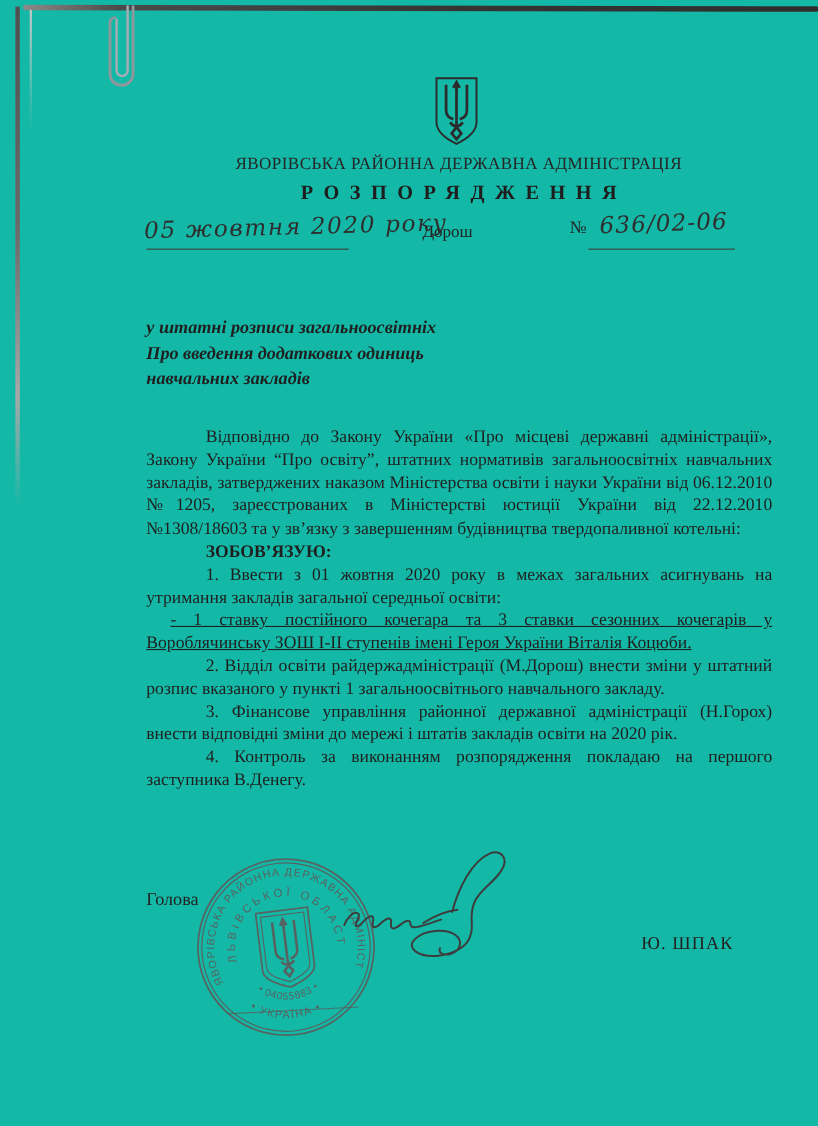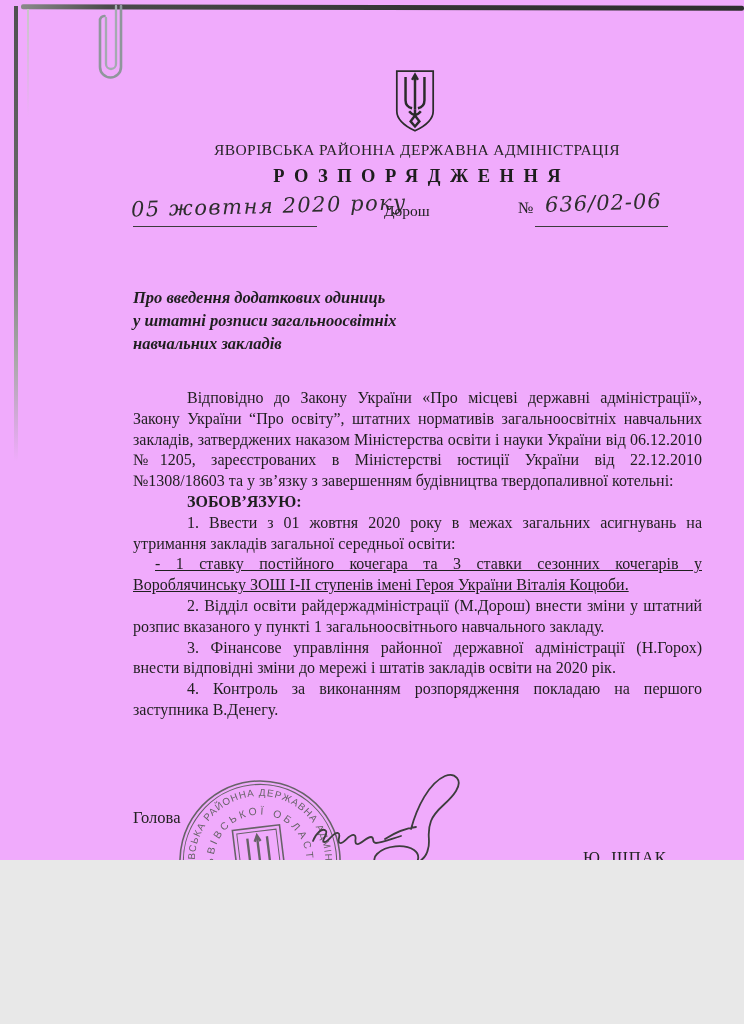--- a/index.html
+++ b/index.html
@@ -4,8 +4,8 @@
 <style>
   html,body { margin:0; padding:0; background:#e8e8e8; }
   .page {
-    position:relative; width:744px; height:860px; margin:0 auto;
-    background:#f0abfc; overflow:hidden;
+    position:relative; width:744px; height:1024px; margin:0 auto;
+    background:#14b8a6; overflow:hidden;
     font-family:"Liberation Serif", serif; color:#222;
   }
   

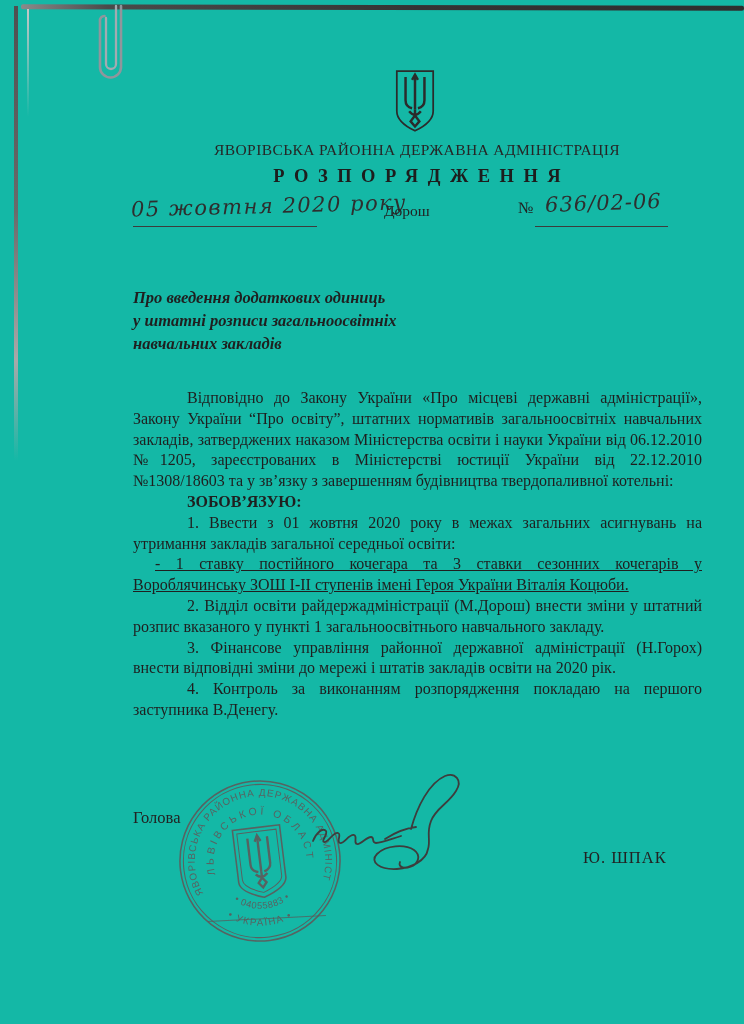--- a/index.html
+++ b/index.html
@@ -94,8 +94,8 @@
   <div class="num-line"></div>
 
   <div class="subject">
+    <div>у штатні розписи загальноосвітніх</div>
     <div>Про введення додаткових  одиниць</div>
-    <div>у штатні розписи загальноосвітніх</div>
     <div>навчальних закладів</div>
   </div>
 

